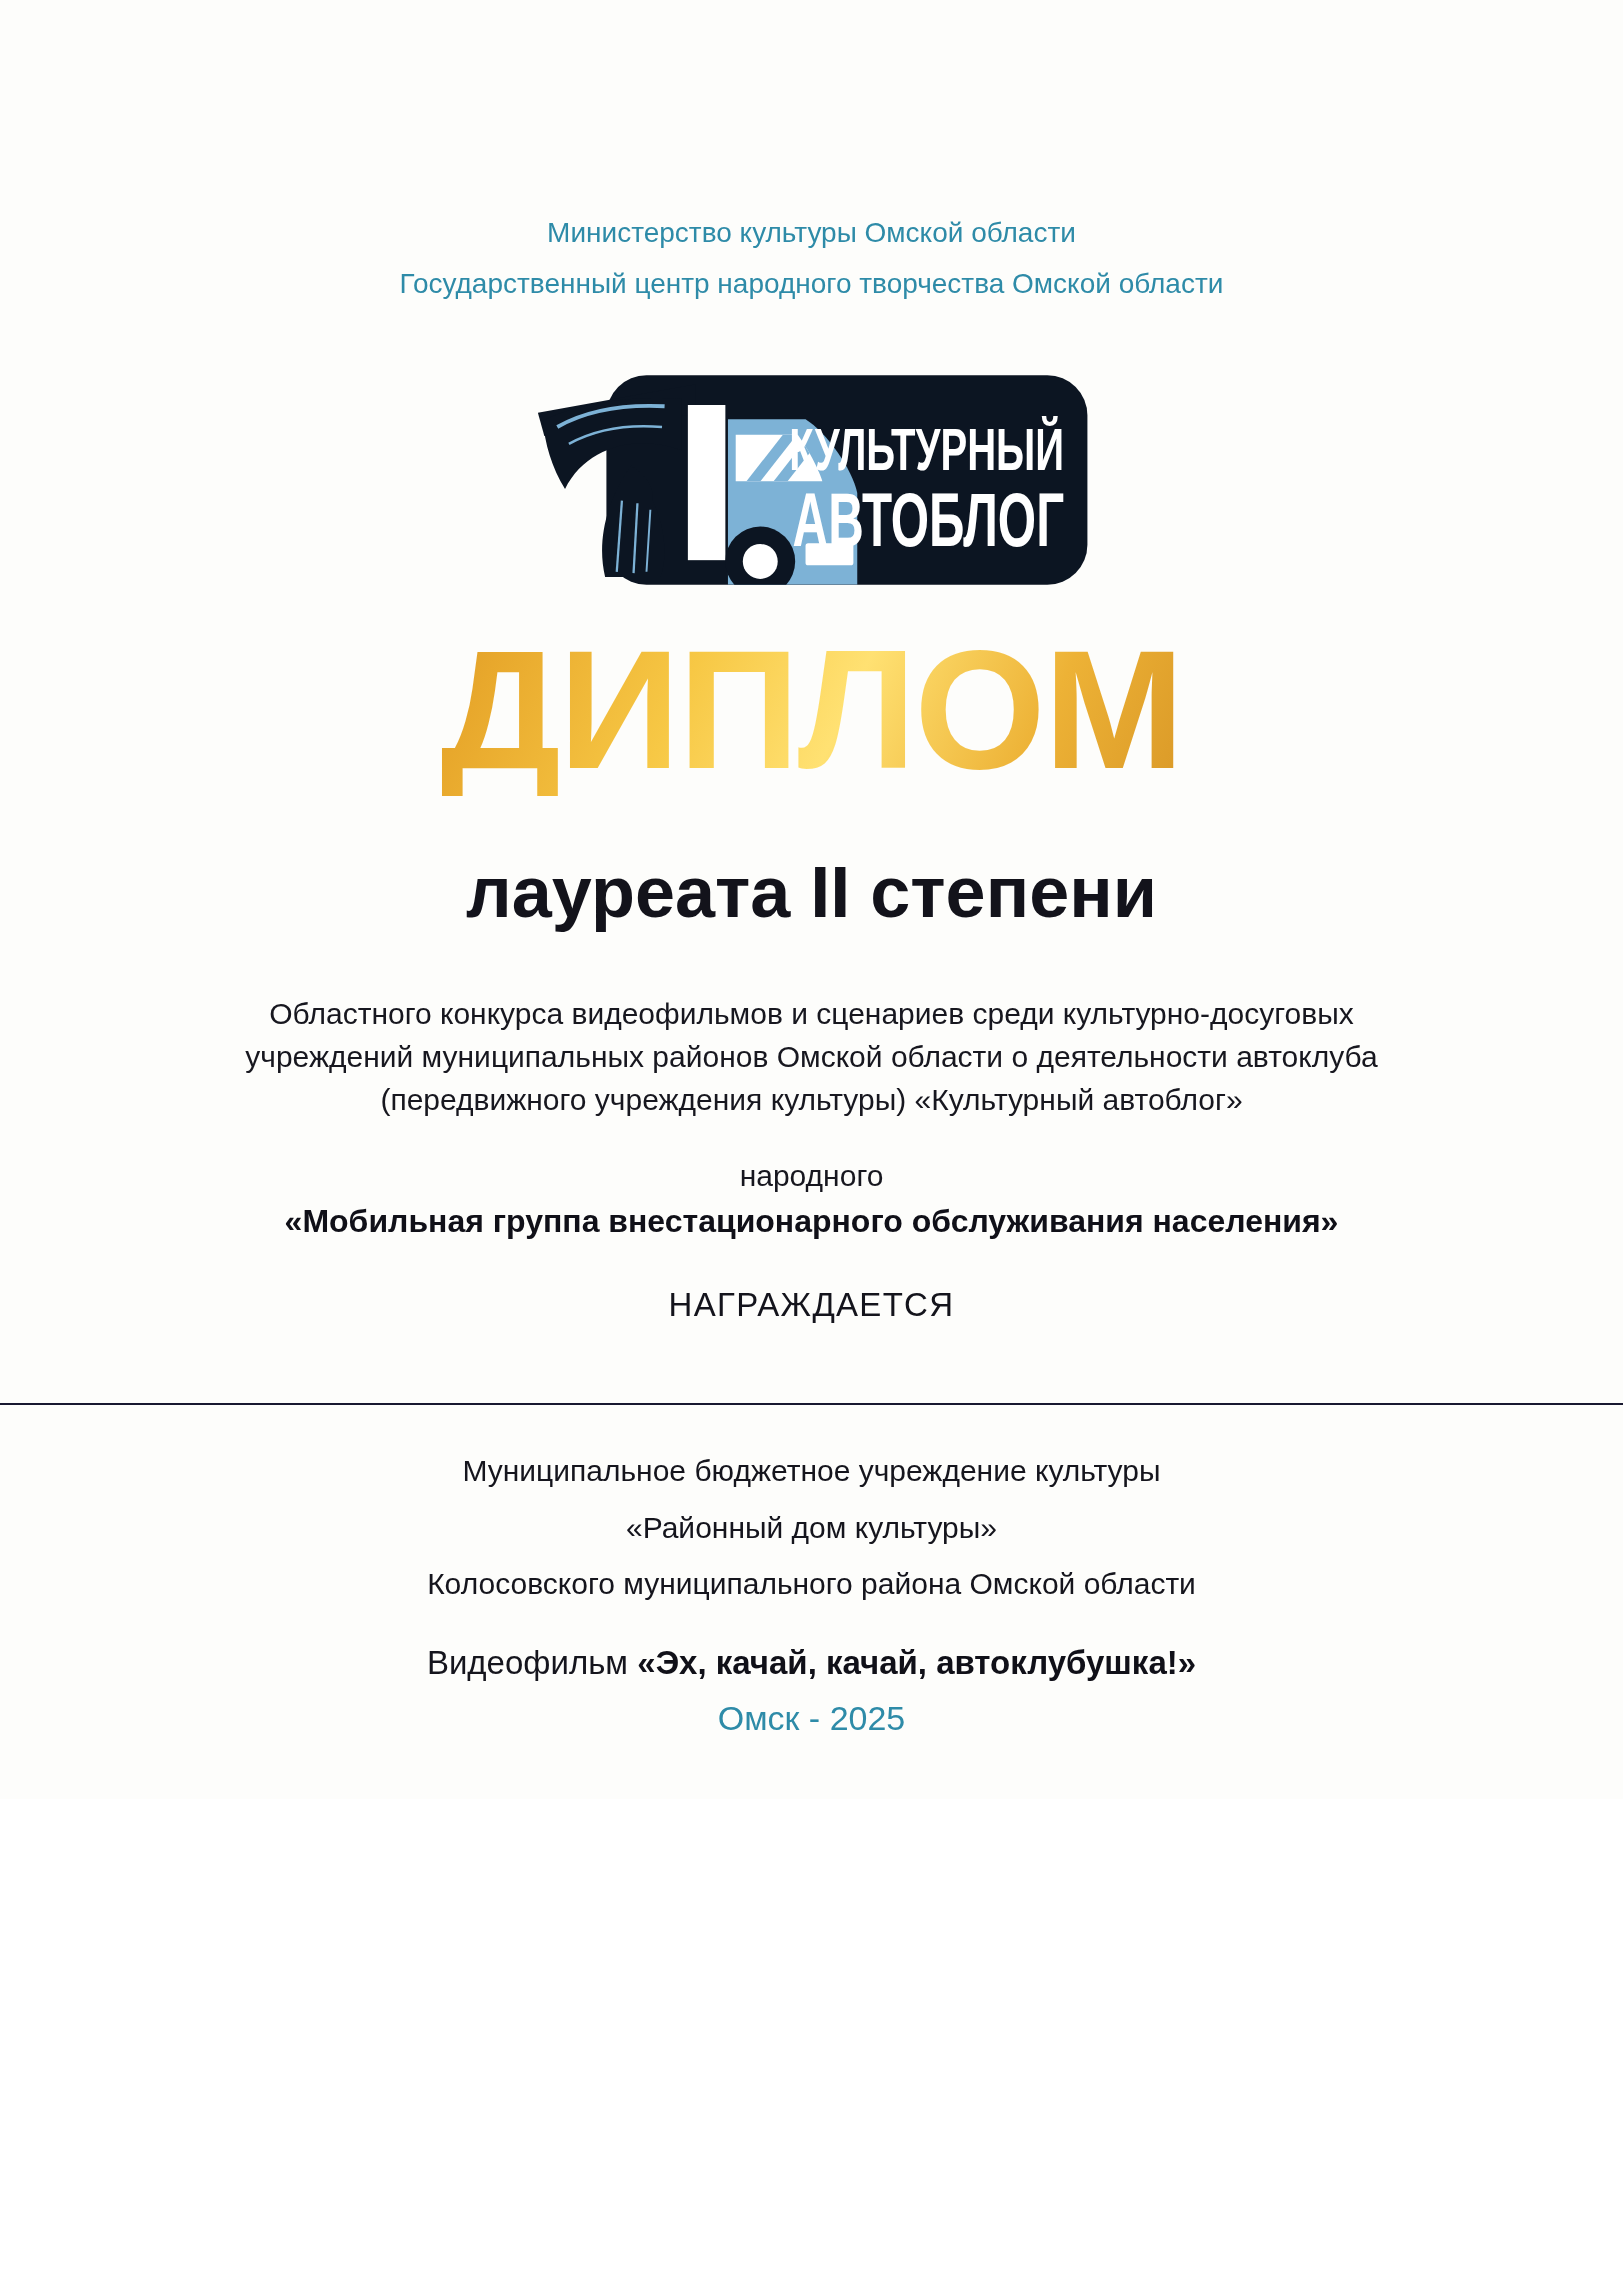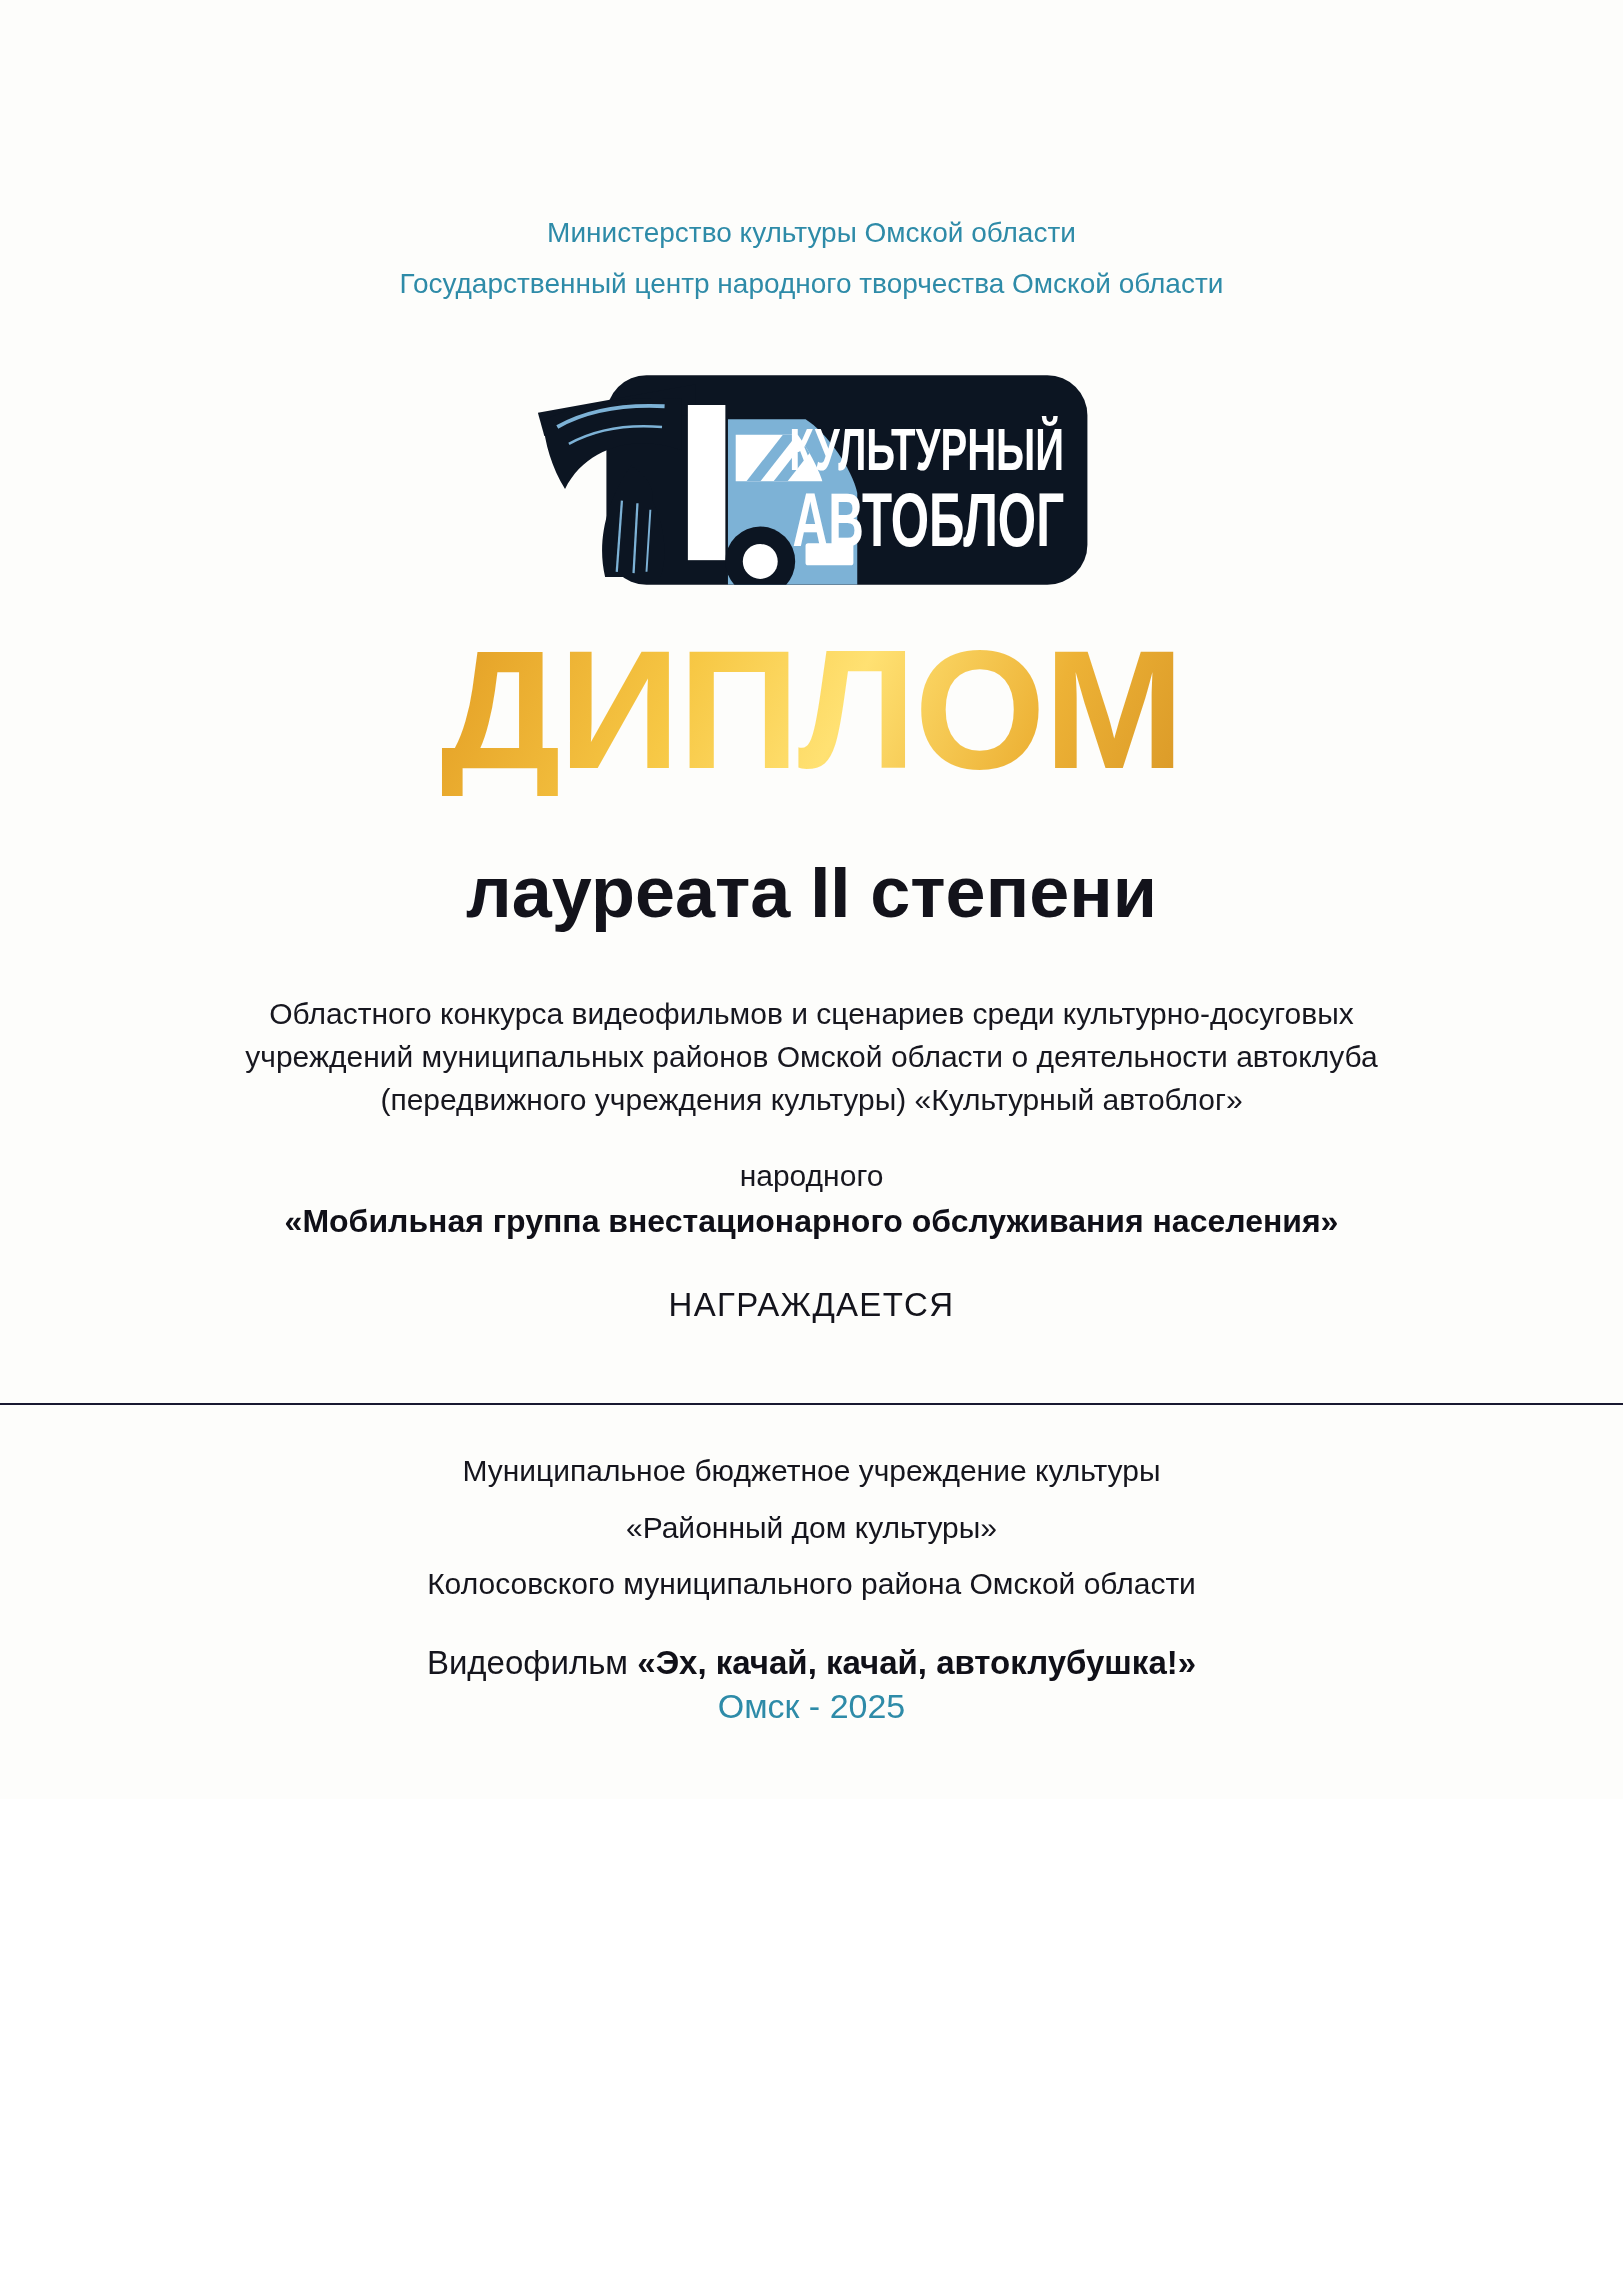--- a/index.html
+++ b/index.html
@@ -126,7 +126,7 @@
   }
 
   .footer-city{
-    margin-top:5px;
+    margin-top:17px;
     text-align:center;
     font-size:34px;
     color:#2e8ba8;

